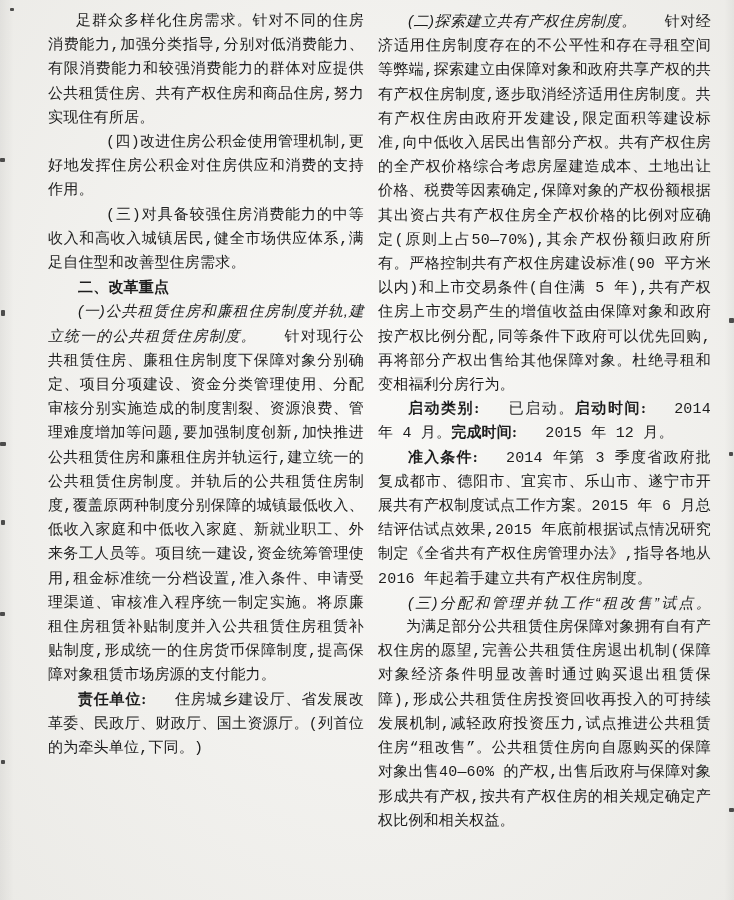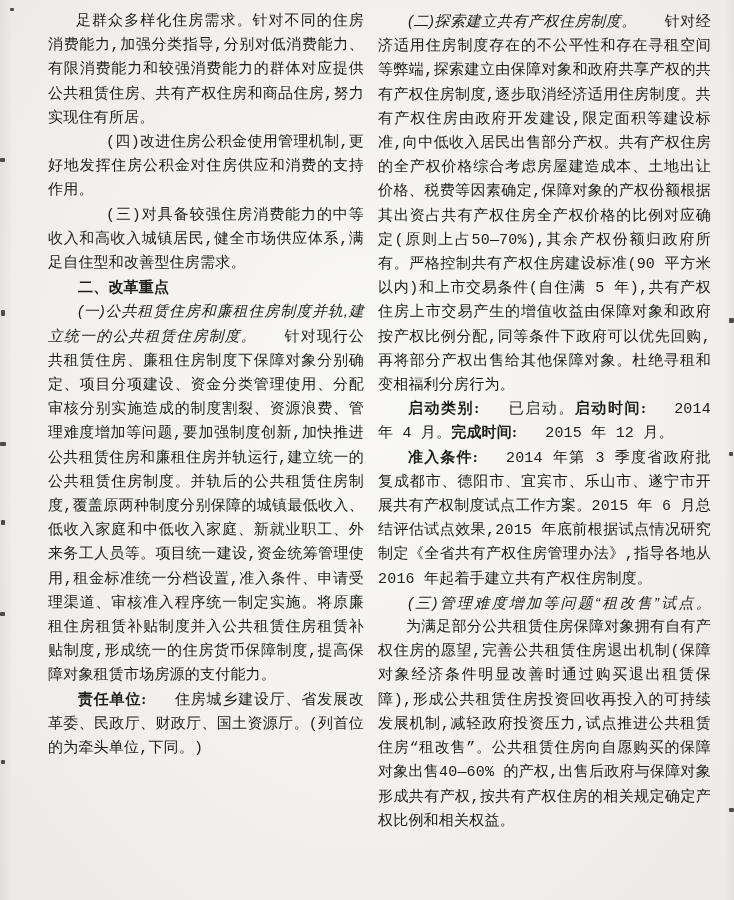--- a/index.html
+++ b/index.html
@@ -73,7 +73,7 @@
       <p class="para indent"><span class="run-kai">(二)探索建立共有产权住房制度。</span><span class="run-normal">针对经济适用住房制度存在的不公平性和存在寻租空间等弊端,探索建立由保障对象和政府共享产权的共有产权住房制度,逐步取消经济适用住房制度。共有产权住房由政府开发建设,限定面积等建设标准,向中低收入居民出售部分产权。共有产权住房的全产权价格综合考虑房屋建造成本、土地出让价格、税费等因素确定,保障对象的产权份额根据其出资占共有产权住房全产权价格的比例对应确定(原则上占50—70%),其余产权份额归政府所有。严格控制共有产权住房建设标准(90 平方米以内)和上市交易条件(自住满 5 年),共有产权住房上市交易产生的增值收益由保障对象和政府按产权比例分配,同等条件下政府可以优先回购,再将部分产权出售给其他保障对象。杜绝寻租和变相福利分房行为。</span></p>
       <p class="para indent"><span class="run-bold">启动类别:</span><span class="run-normal">已启动。</span><span class="run-bold">启动时间:</span><span class="run-normal">2014 年 4 月。</span><span class="run-bold">完成时间:</span><span class="run-normal">2015 年 12 月。</span></p>
       <p class="para indent"><span class="run-bold">准入条件:</span><span class="run-normal">2014 年第 3 季度省政府批复成都市、德阳市、宜宾市、乐山市、遂宁市开展共有产权制度试点工作方案。2015 年 6 月总结评估试点效果,2015 年底前根据试点情况研究制定《全省共有产权住房管理办法》,指导各地从 2016 年起着手建立共有产权住房制度。</span></p>
-      <p class="para indent"><span class="run-kai">(三)管理难度增加等问题“租改售”试点。</span><span class="run-normal">为满足部分公共租赁住房保障对象拥有自有产权住房的愿望,完善公共租赁住房退出机制(保障对象经济条件明显改善时通过购买退出租赁保障),形成公共租赁住房投资回收再投入的可持续发展机制,减轻政府投资压力,试点推进公共租赁住房“租改售”。公共租赁住房向自愿购买的保障对象出售40—60% 的产权,出售后政府与保障对象形成共有产权,按共有产权住房的相关规定确定产权比例和相关权益。</span></p>
+      <p class="para indent"><span class="run-kai">(三)分配和管理并轨工作“租改售”试点。</span><span class="run-normal">为满足部分公共租赁住房保障对象拥有自有产权住房的愿望,完善公共租赁住房退出机制(保障对象经济条件明显改善时通过购买退出租赁保障),形成公共租赁住房投资回收再投入的可持续发展机制,减轻政府投资压力,试点推进公共租赁住房“租改售”。公共租赁住房向自愿购买的保障对象出售40—60% 的产权,出售后政府与保障对象形成共有产权,按共有产权住房的相关规定确定产权比例和相关权益。</span></p>
     </div>
 </div>
 

